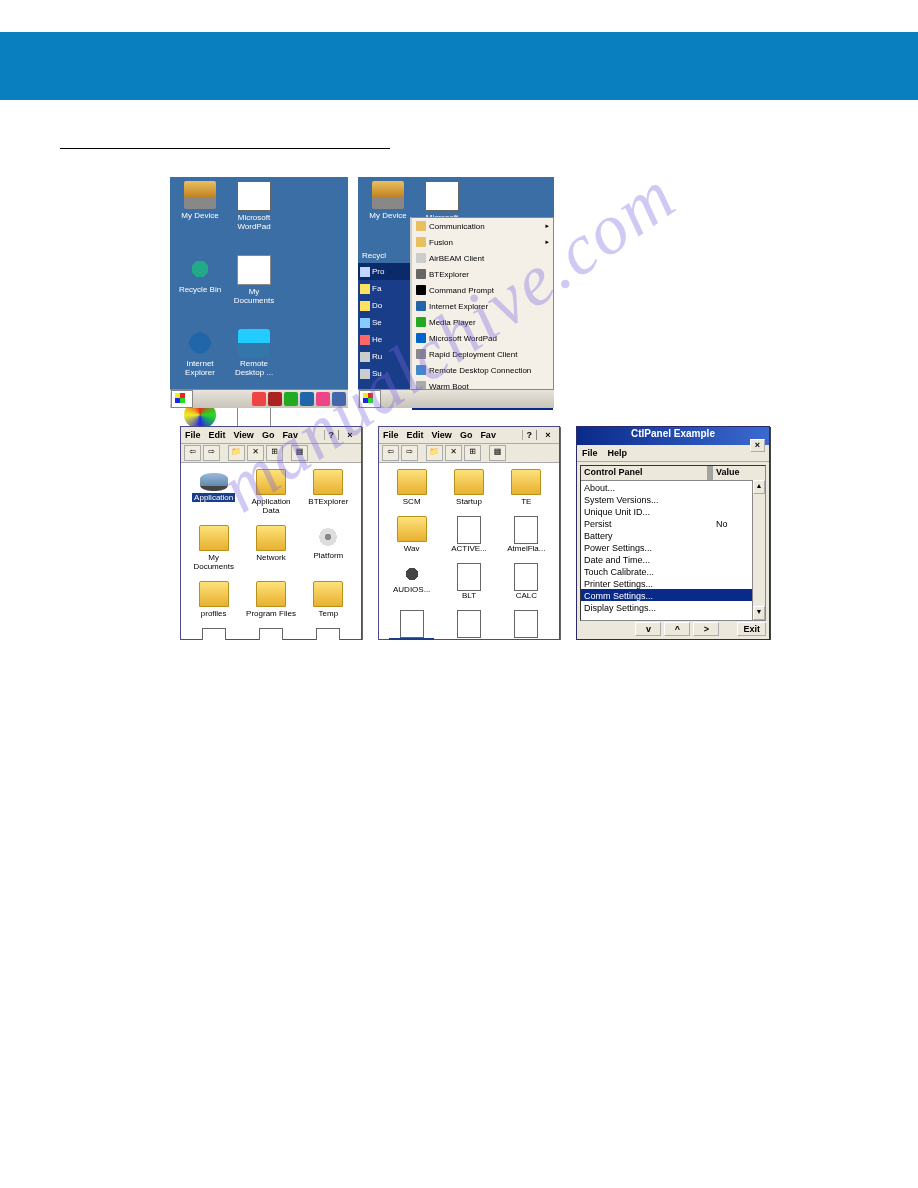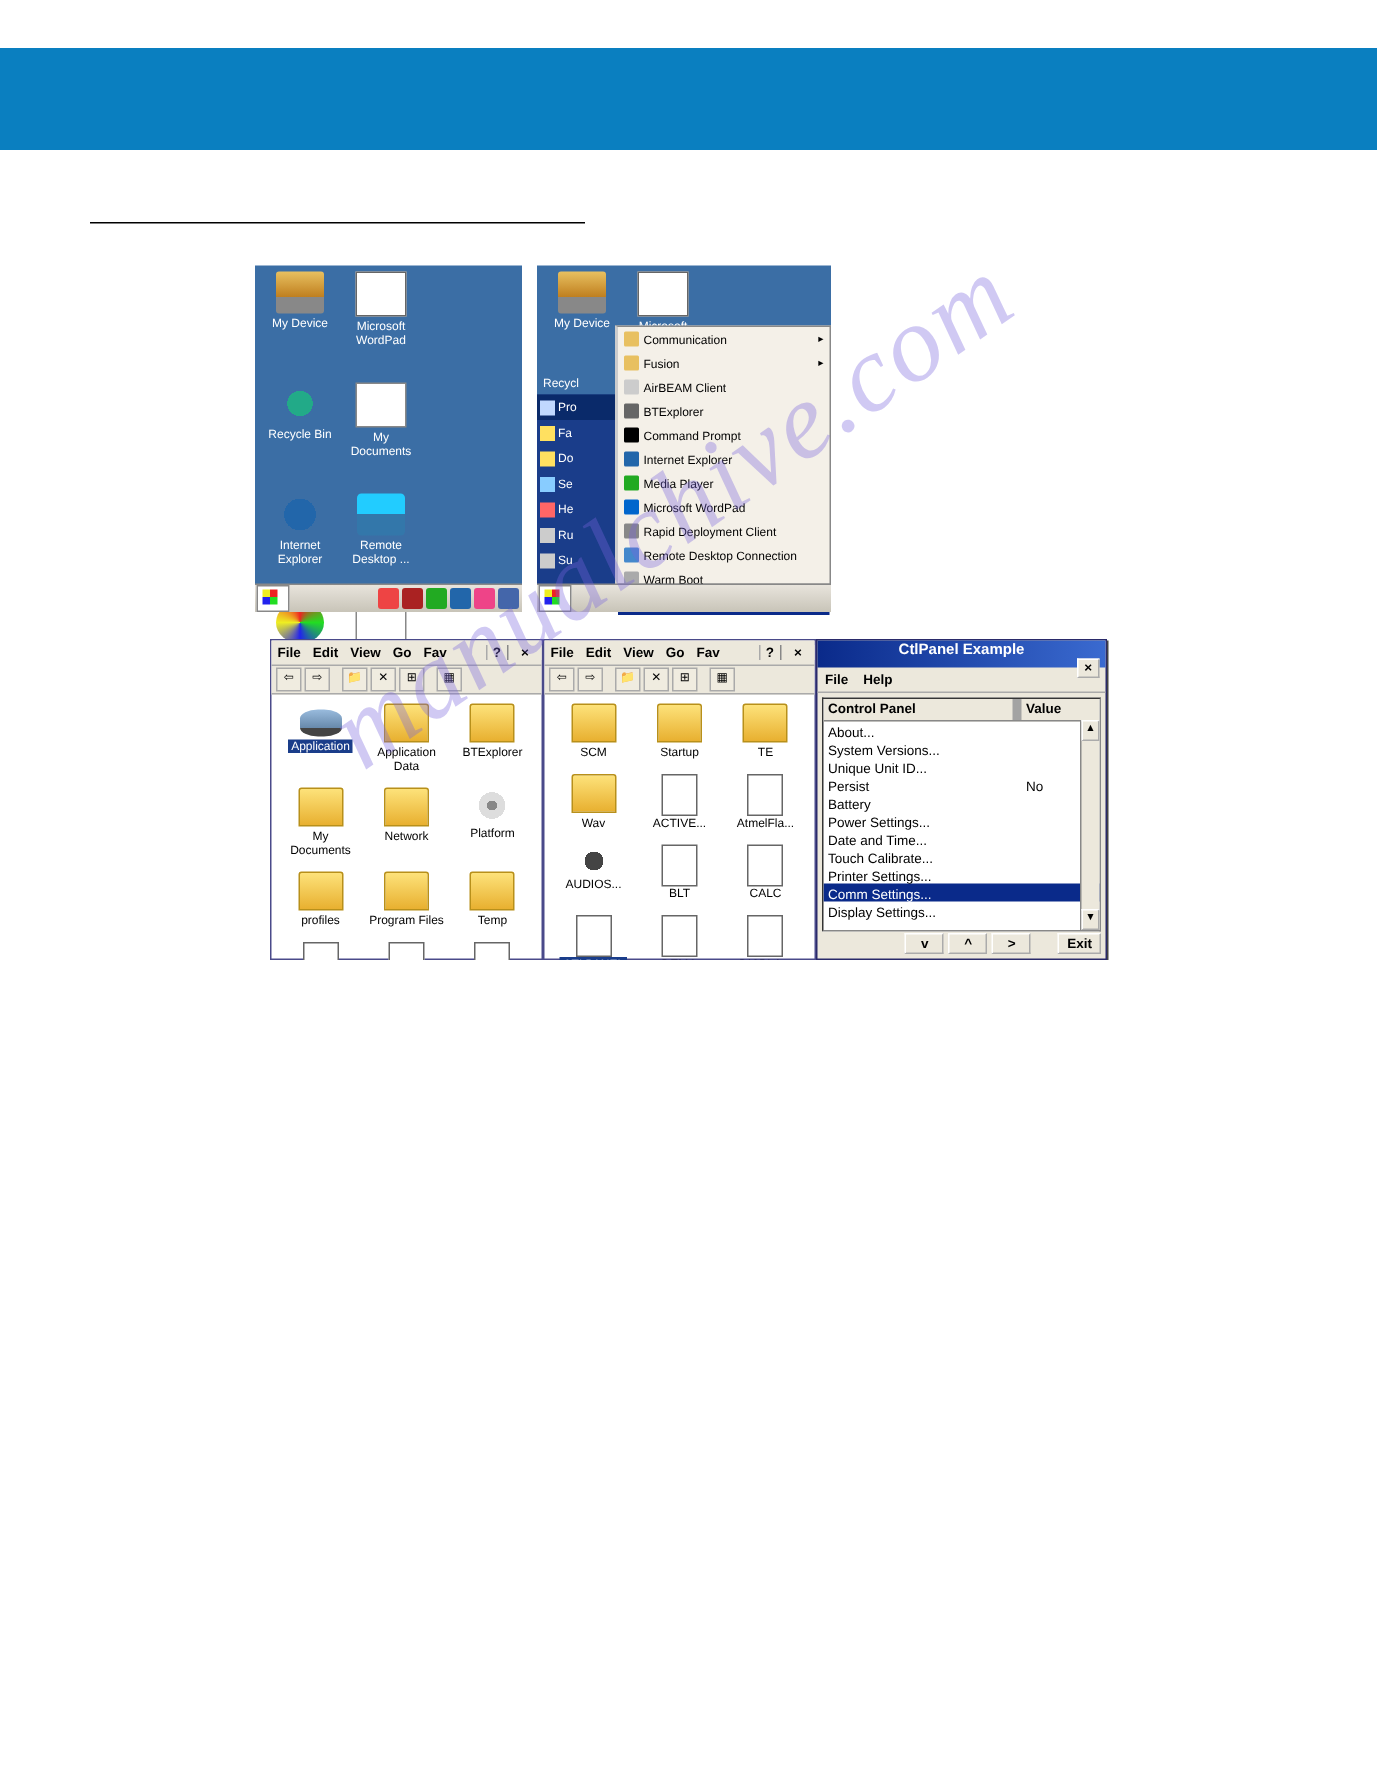--- a/index.html
+++ b/index.html
@@ -46,7 +46,7 @@
 }
 .row2 {
   display: flex;
-  gap: 0;
+  gap: 16px;
   margin-top: 18px;
   margin-left: 120px;
 }

